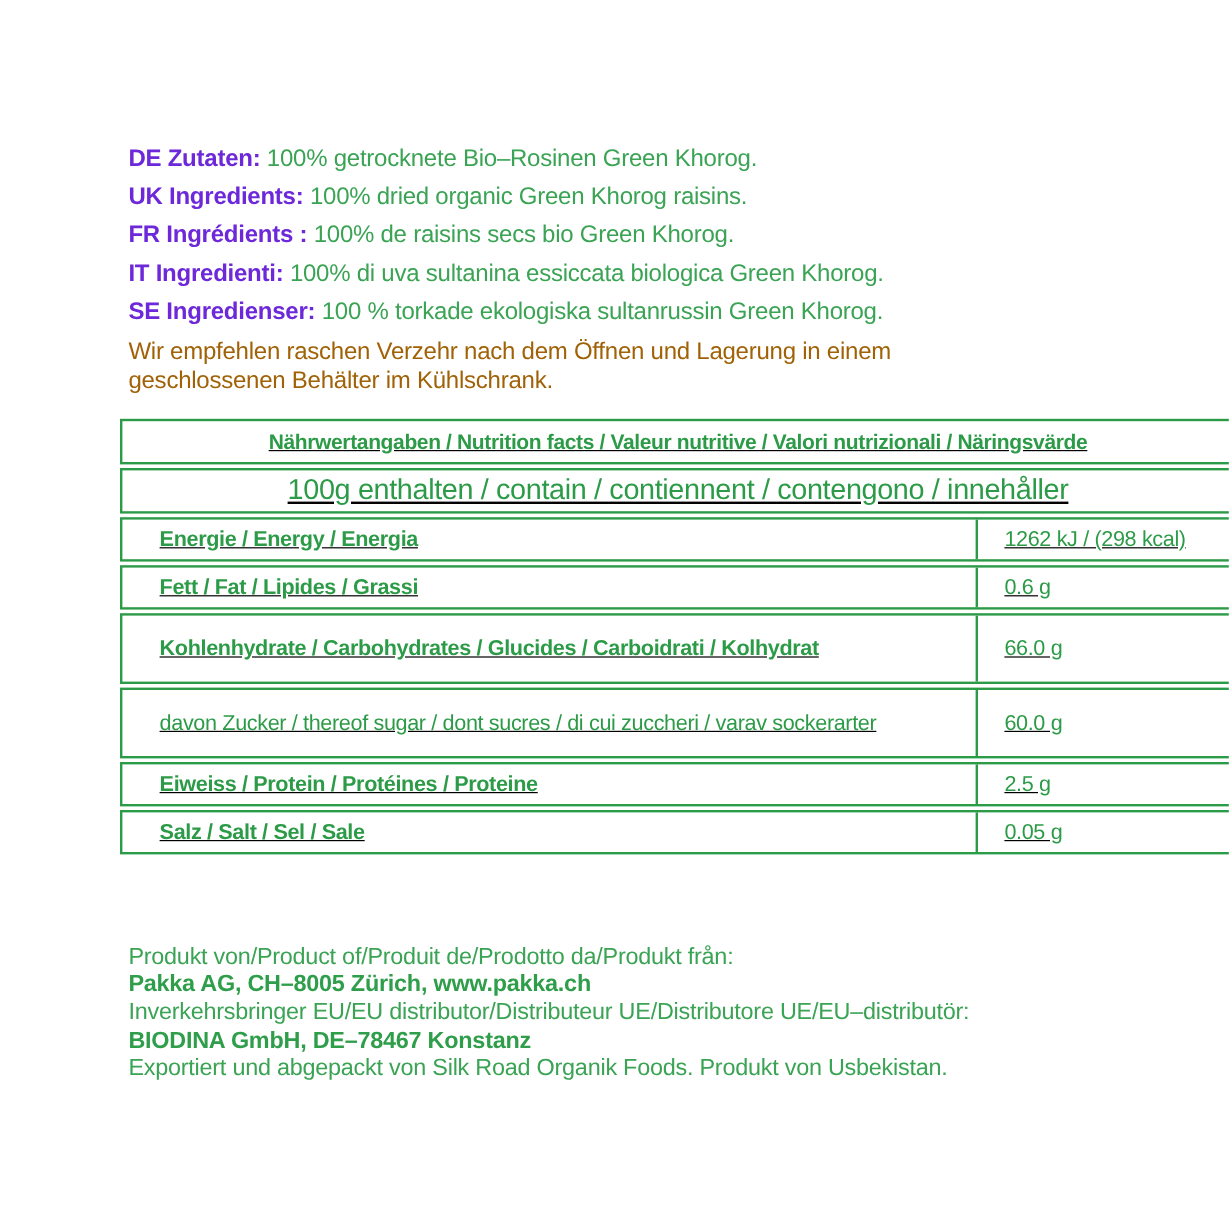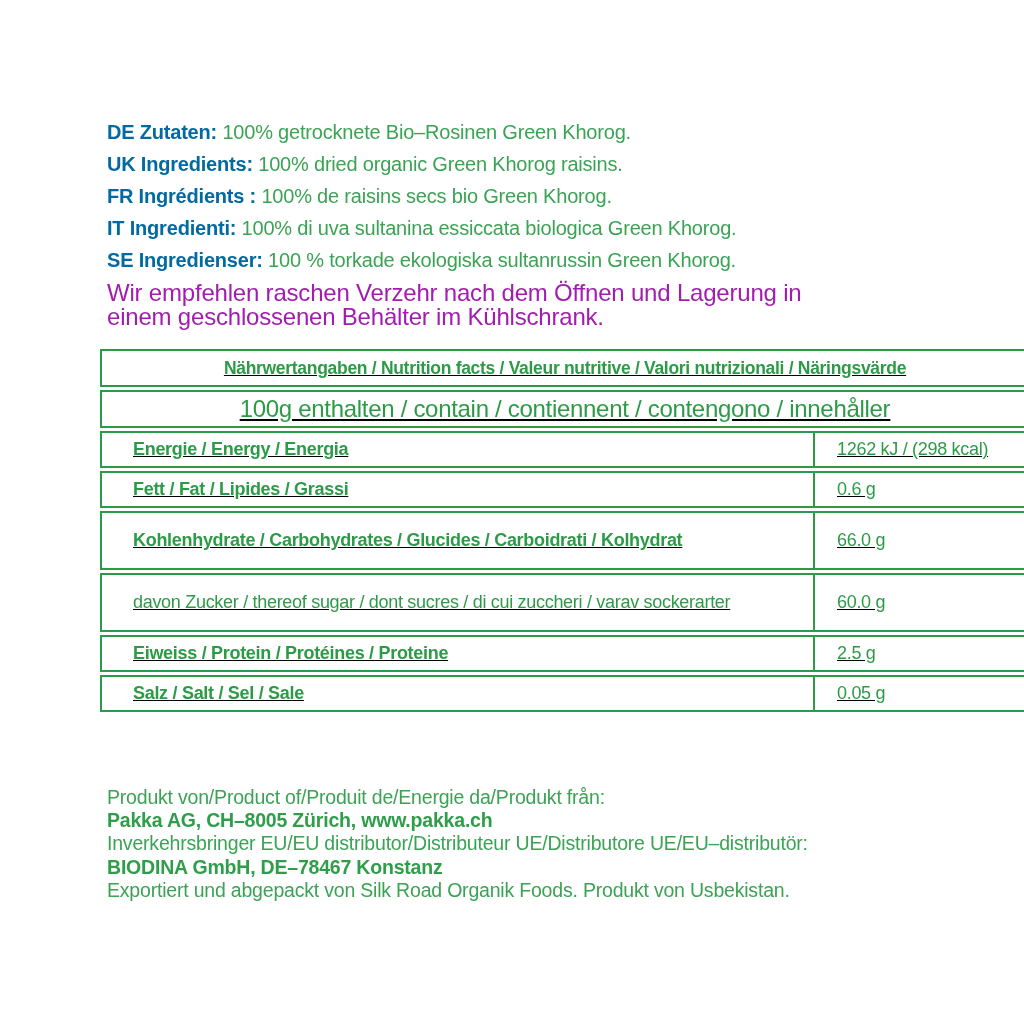--- a/index.html
+++ b/index.html
@@ -18,7 +18,7 @@
     margin:0;font-size:20px;line-height:32px;color:#3aa354;
     letter-spacing:-0.2px;
   }
-  .ingredients b{color:#0369a1;}
+  .ingredients b{color:#6d28d9;}
 
   
   .storage{

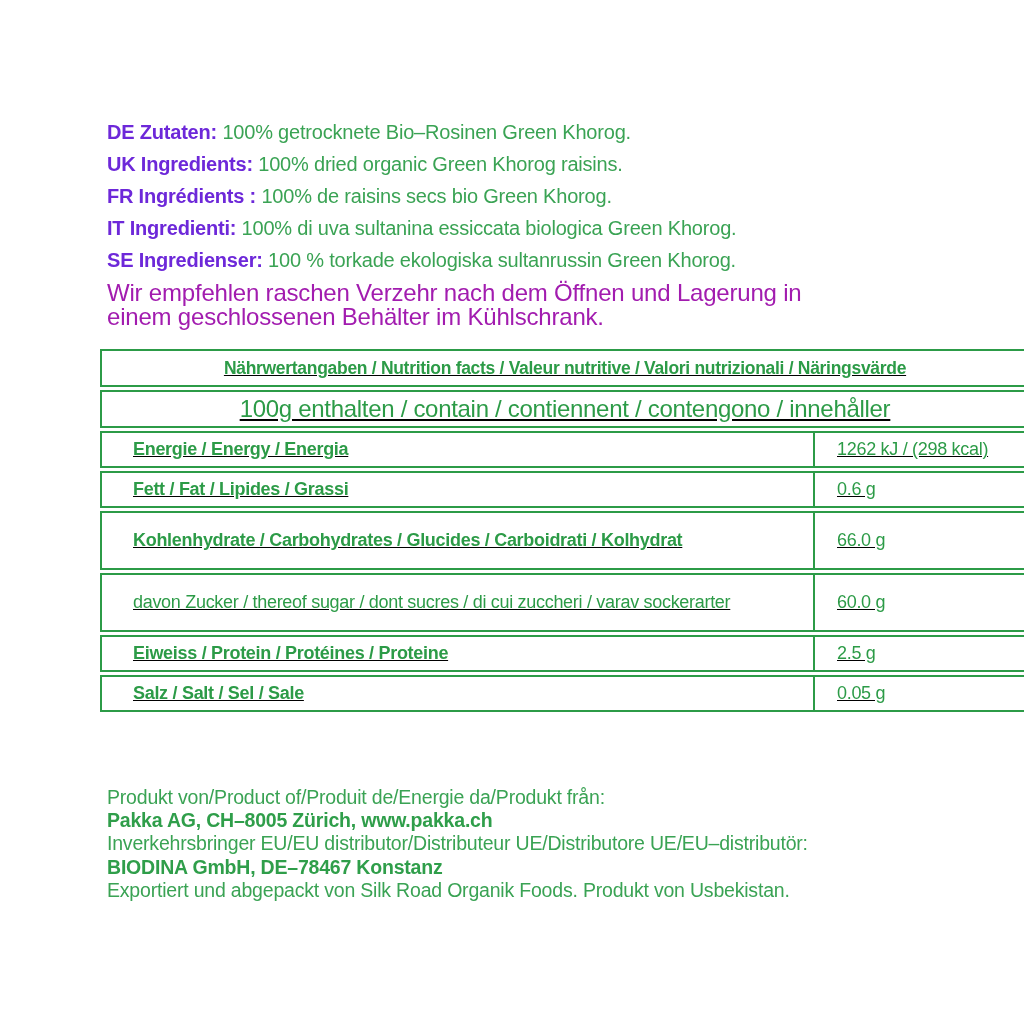--- a/index.html
+++ b/index.html
@@ -23,7 +23,7 @@
   
   .storage{
     position:absolute;left:107px;top:281px;width:740px;
-    font-size:24px;line-height:24px;color:#a21caf;letter-spacing:-0.2px;
+    font-size:20px;line-height:24px;color:#a16207;letter-spacing:-0.2px;
   }
 
   

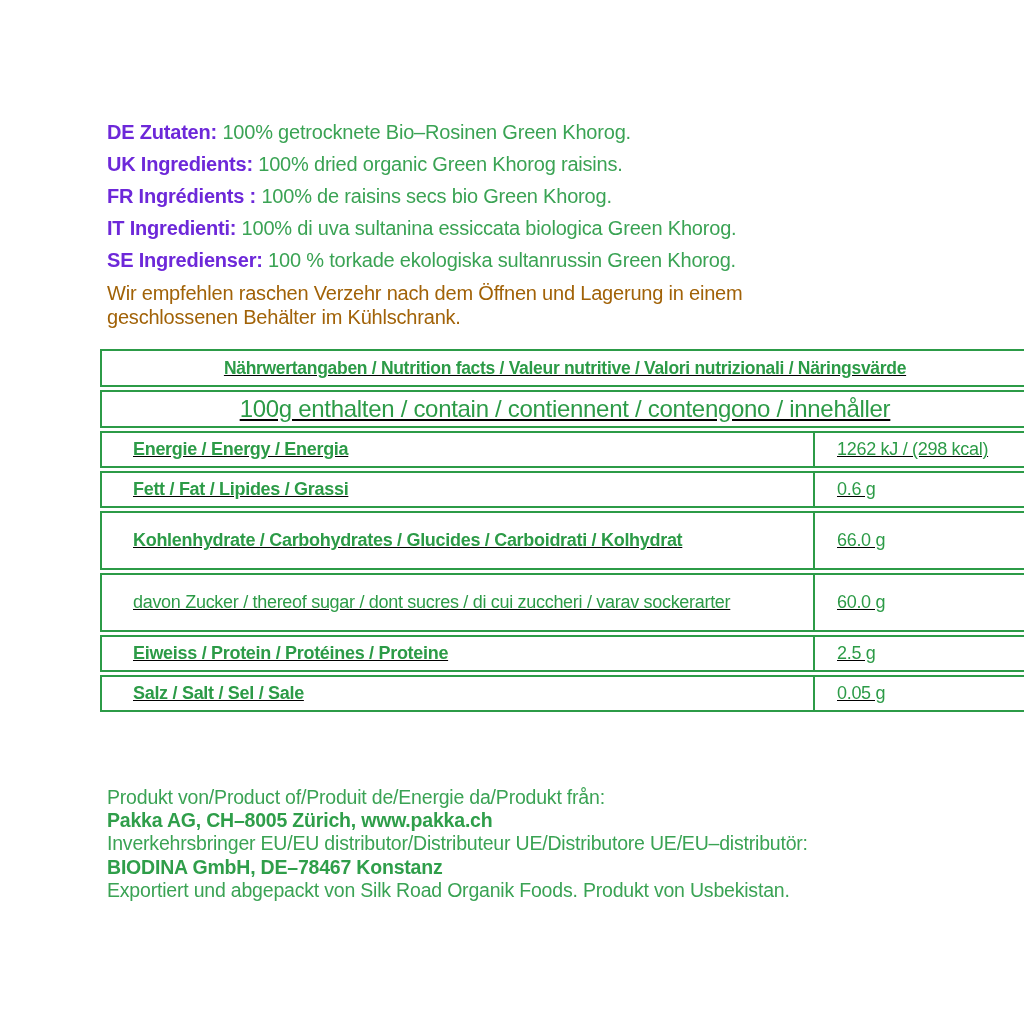--- a/index.html
+++ b/index.html
@@ -111,7 +111,7 @@
 </div>
 
 <div class="producer">
-  <p>Produkt von/Product of/Produit de/Energie da/Produkt från:</p>
+  <p>Produkt von/Product of/Produit de/Prodotto da/Produkt från:</p>
   <p class="bold">Pakka AG, CH–8005 Zürich, www.pakka.ch</p>
   <p>Inverkehrsbringer EU/EU distributor/Distributeur UE/Distributore UE/EU–distributör:</p>
   <p class="bold">BIODINA GmbH, DE–78467 Konstanz</p>

